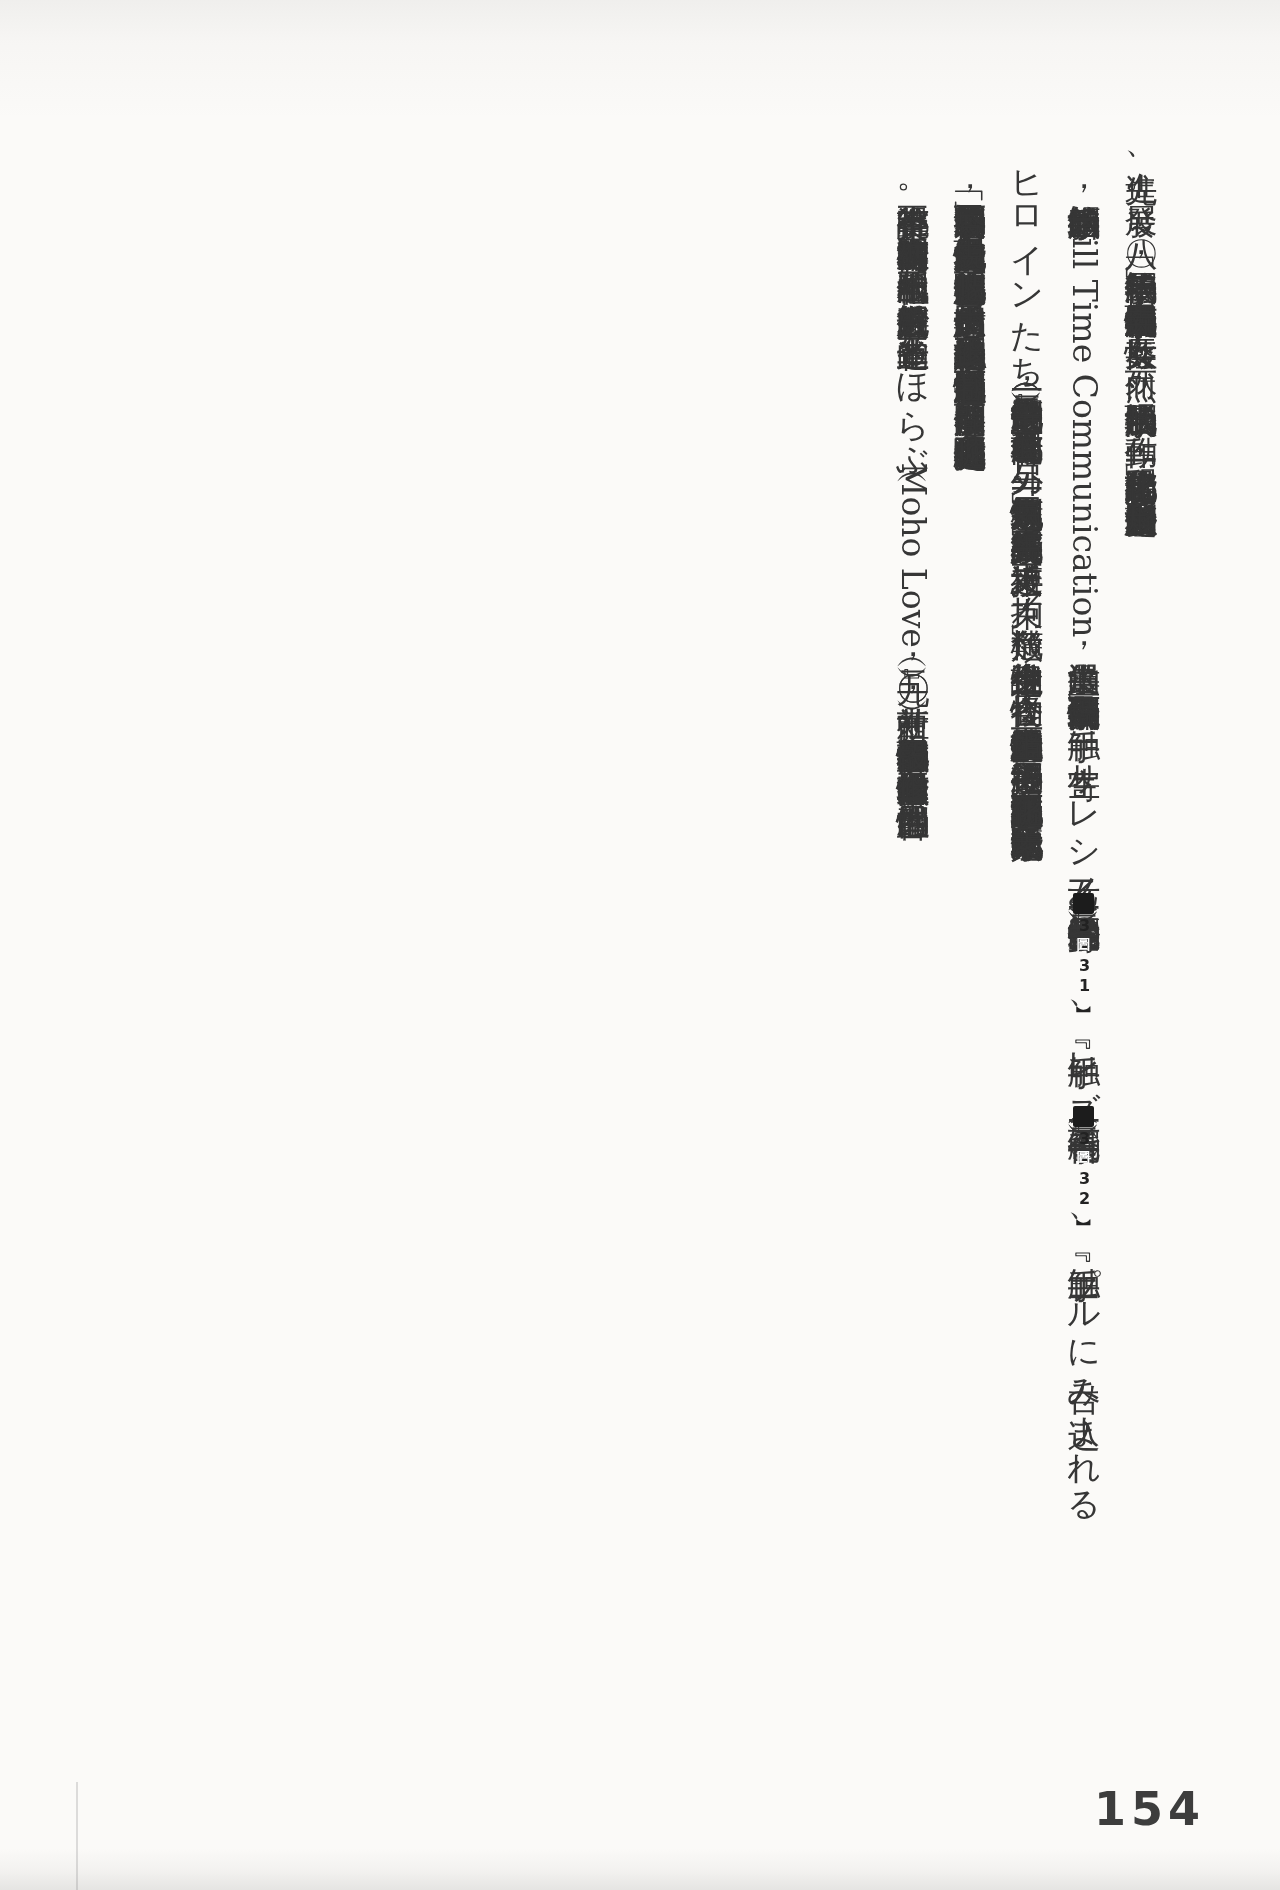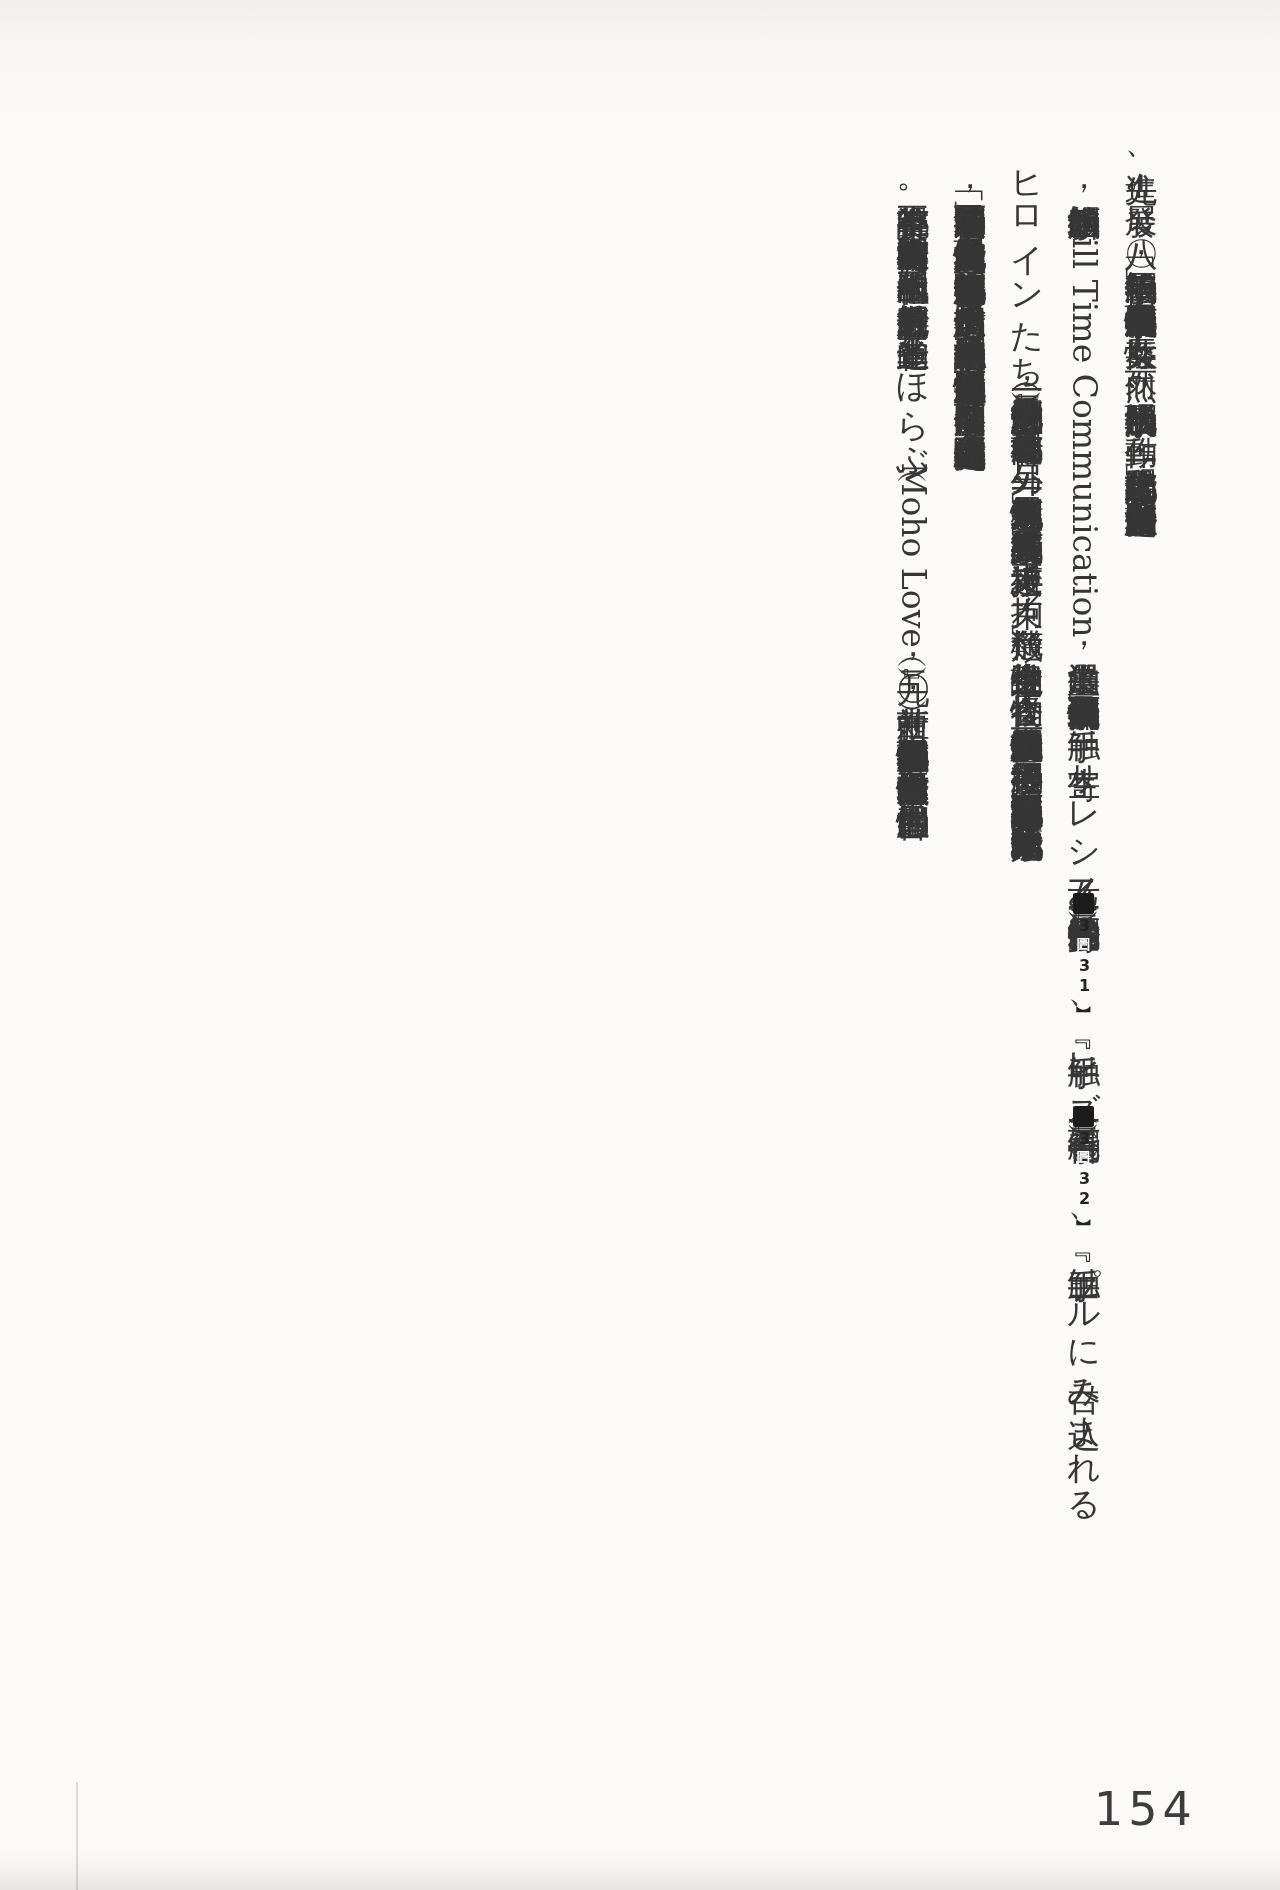--- a/index.html
+++ b/index.html
@@ -96,7 +96,7 @@
     left: 1094px;
     top: 1782px;
     font-family: "DejaVu Sans", "Liberation Sans", sans-serif;
-    font-weight: 400;
+    font-weight: 700;
     font-size: 46px;
     letter-spacing: 5px;
     color: #3d3d3d;

